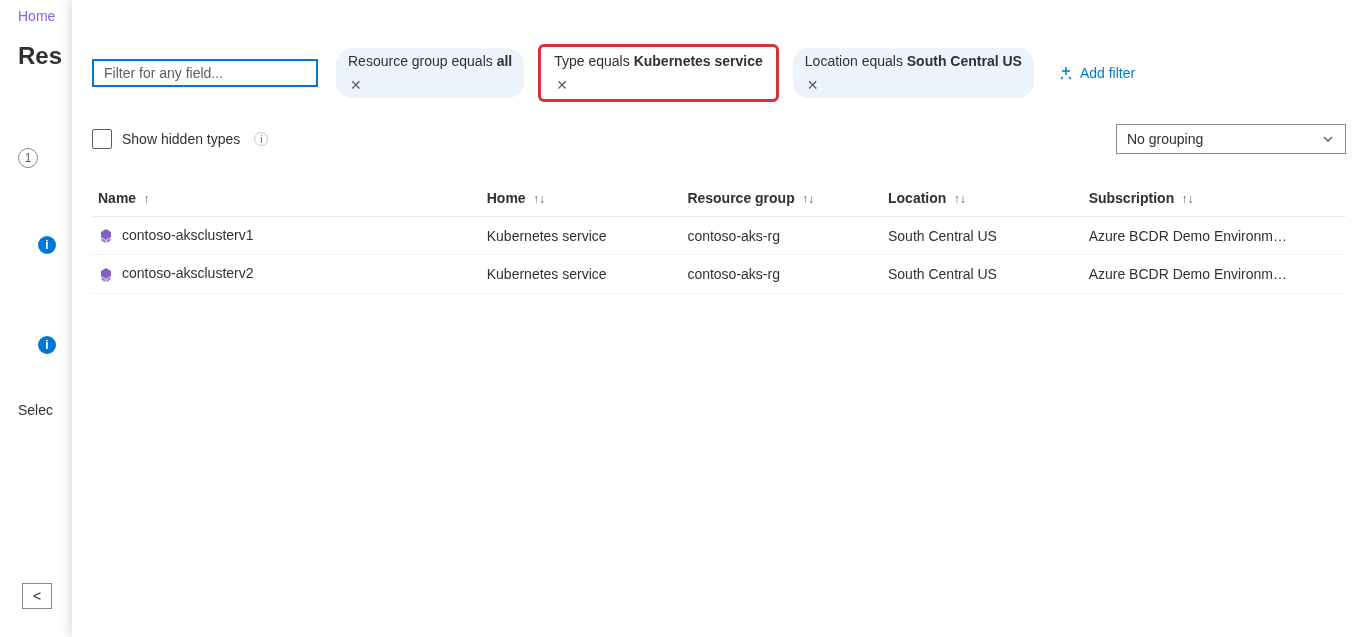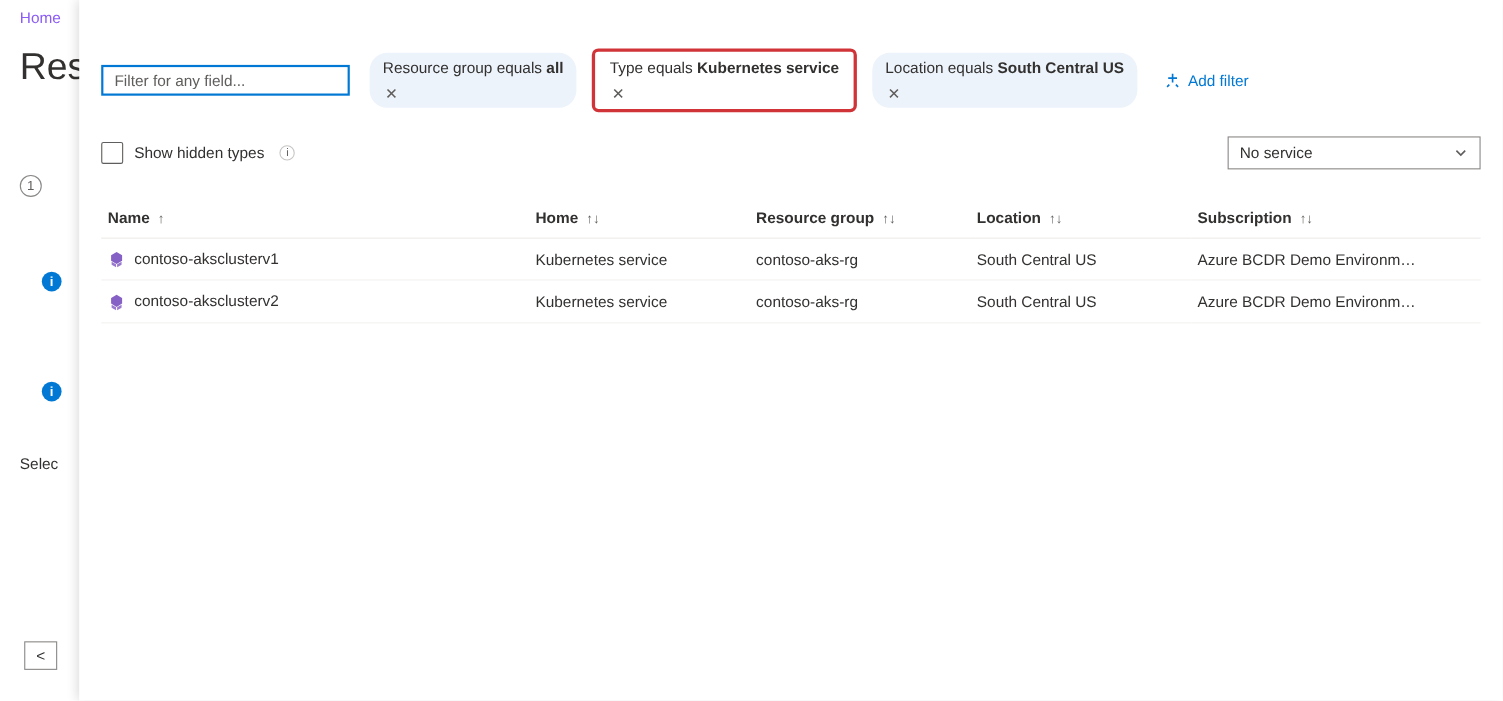--- a/index.html
+++ b/index.html
@@ -23,7 +23,7 @@
     font-size: 14px;
   }
   .behind .breadcrumb { color: #8b5cf6; cursor: pointer; }
-  .behind .title { font-size: 34px; font-weight: 400; margin-top: 18px; }
+  .behind .title { font-size: 24px; font-weight: 700; margin-top: 18px; }
   .behind .step-circle {
     width: 20px; height: 20px; border: 1px solid #8a8886;
     border-radius: 50%; display: flex; align-items: center; justify-content: center;

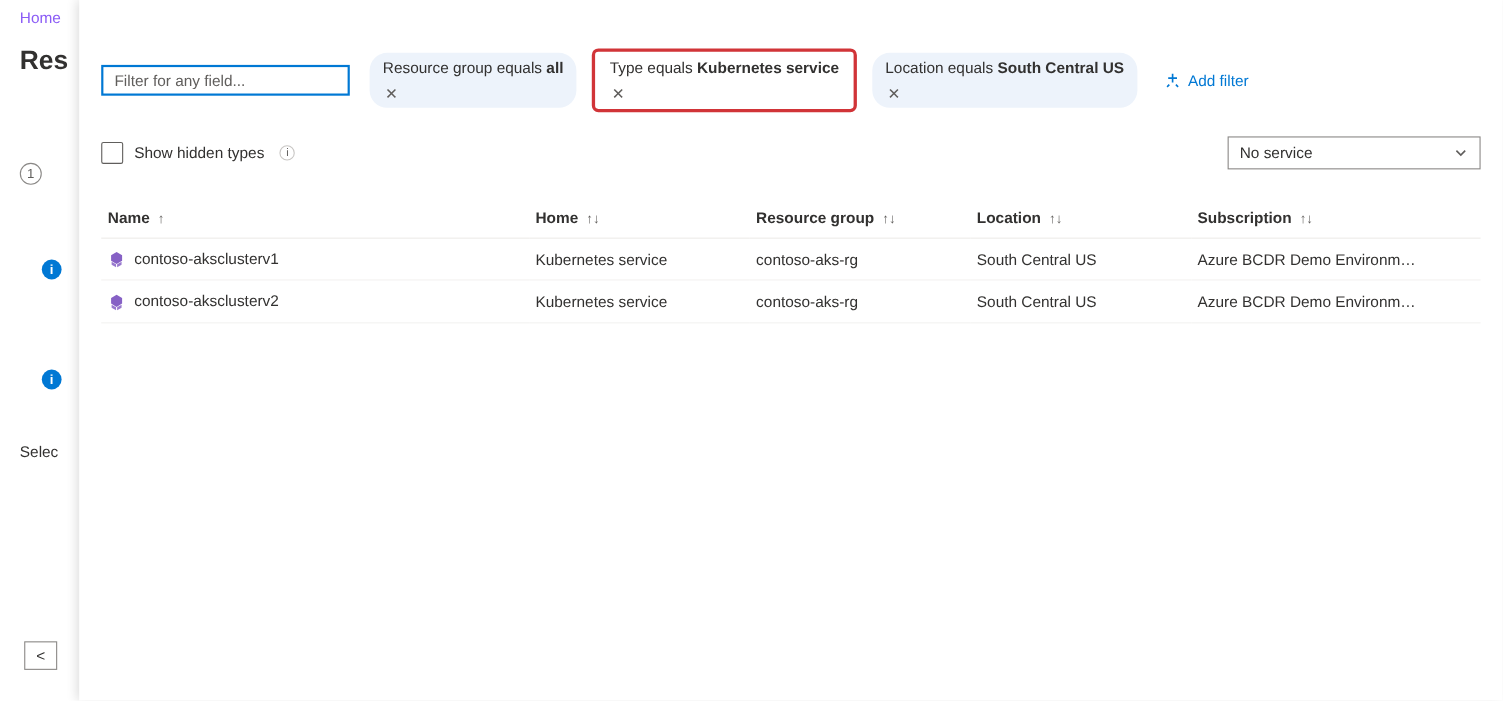--- a/index.html
+++ b/index.html
@@ -215,7 +215,7 @@
       <span class="info-small">i</span>
     </label>
     <div class="grouping-select">
-      <span>No service</span>
+      <span>No grouping</span>
       <svg width="14" height="14" viewBox="0 0 14 14" fill="none" stroke-width="1.5">
           <path d="M3 5l4 4 4-4"></path>
         </svg>

